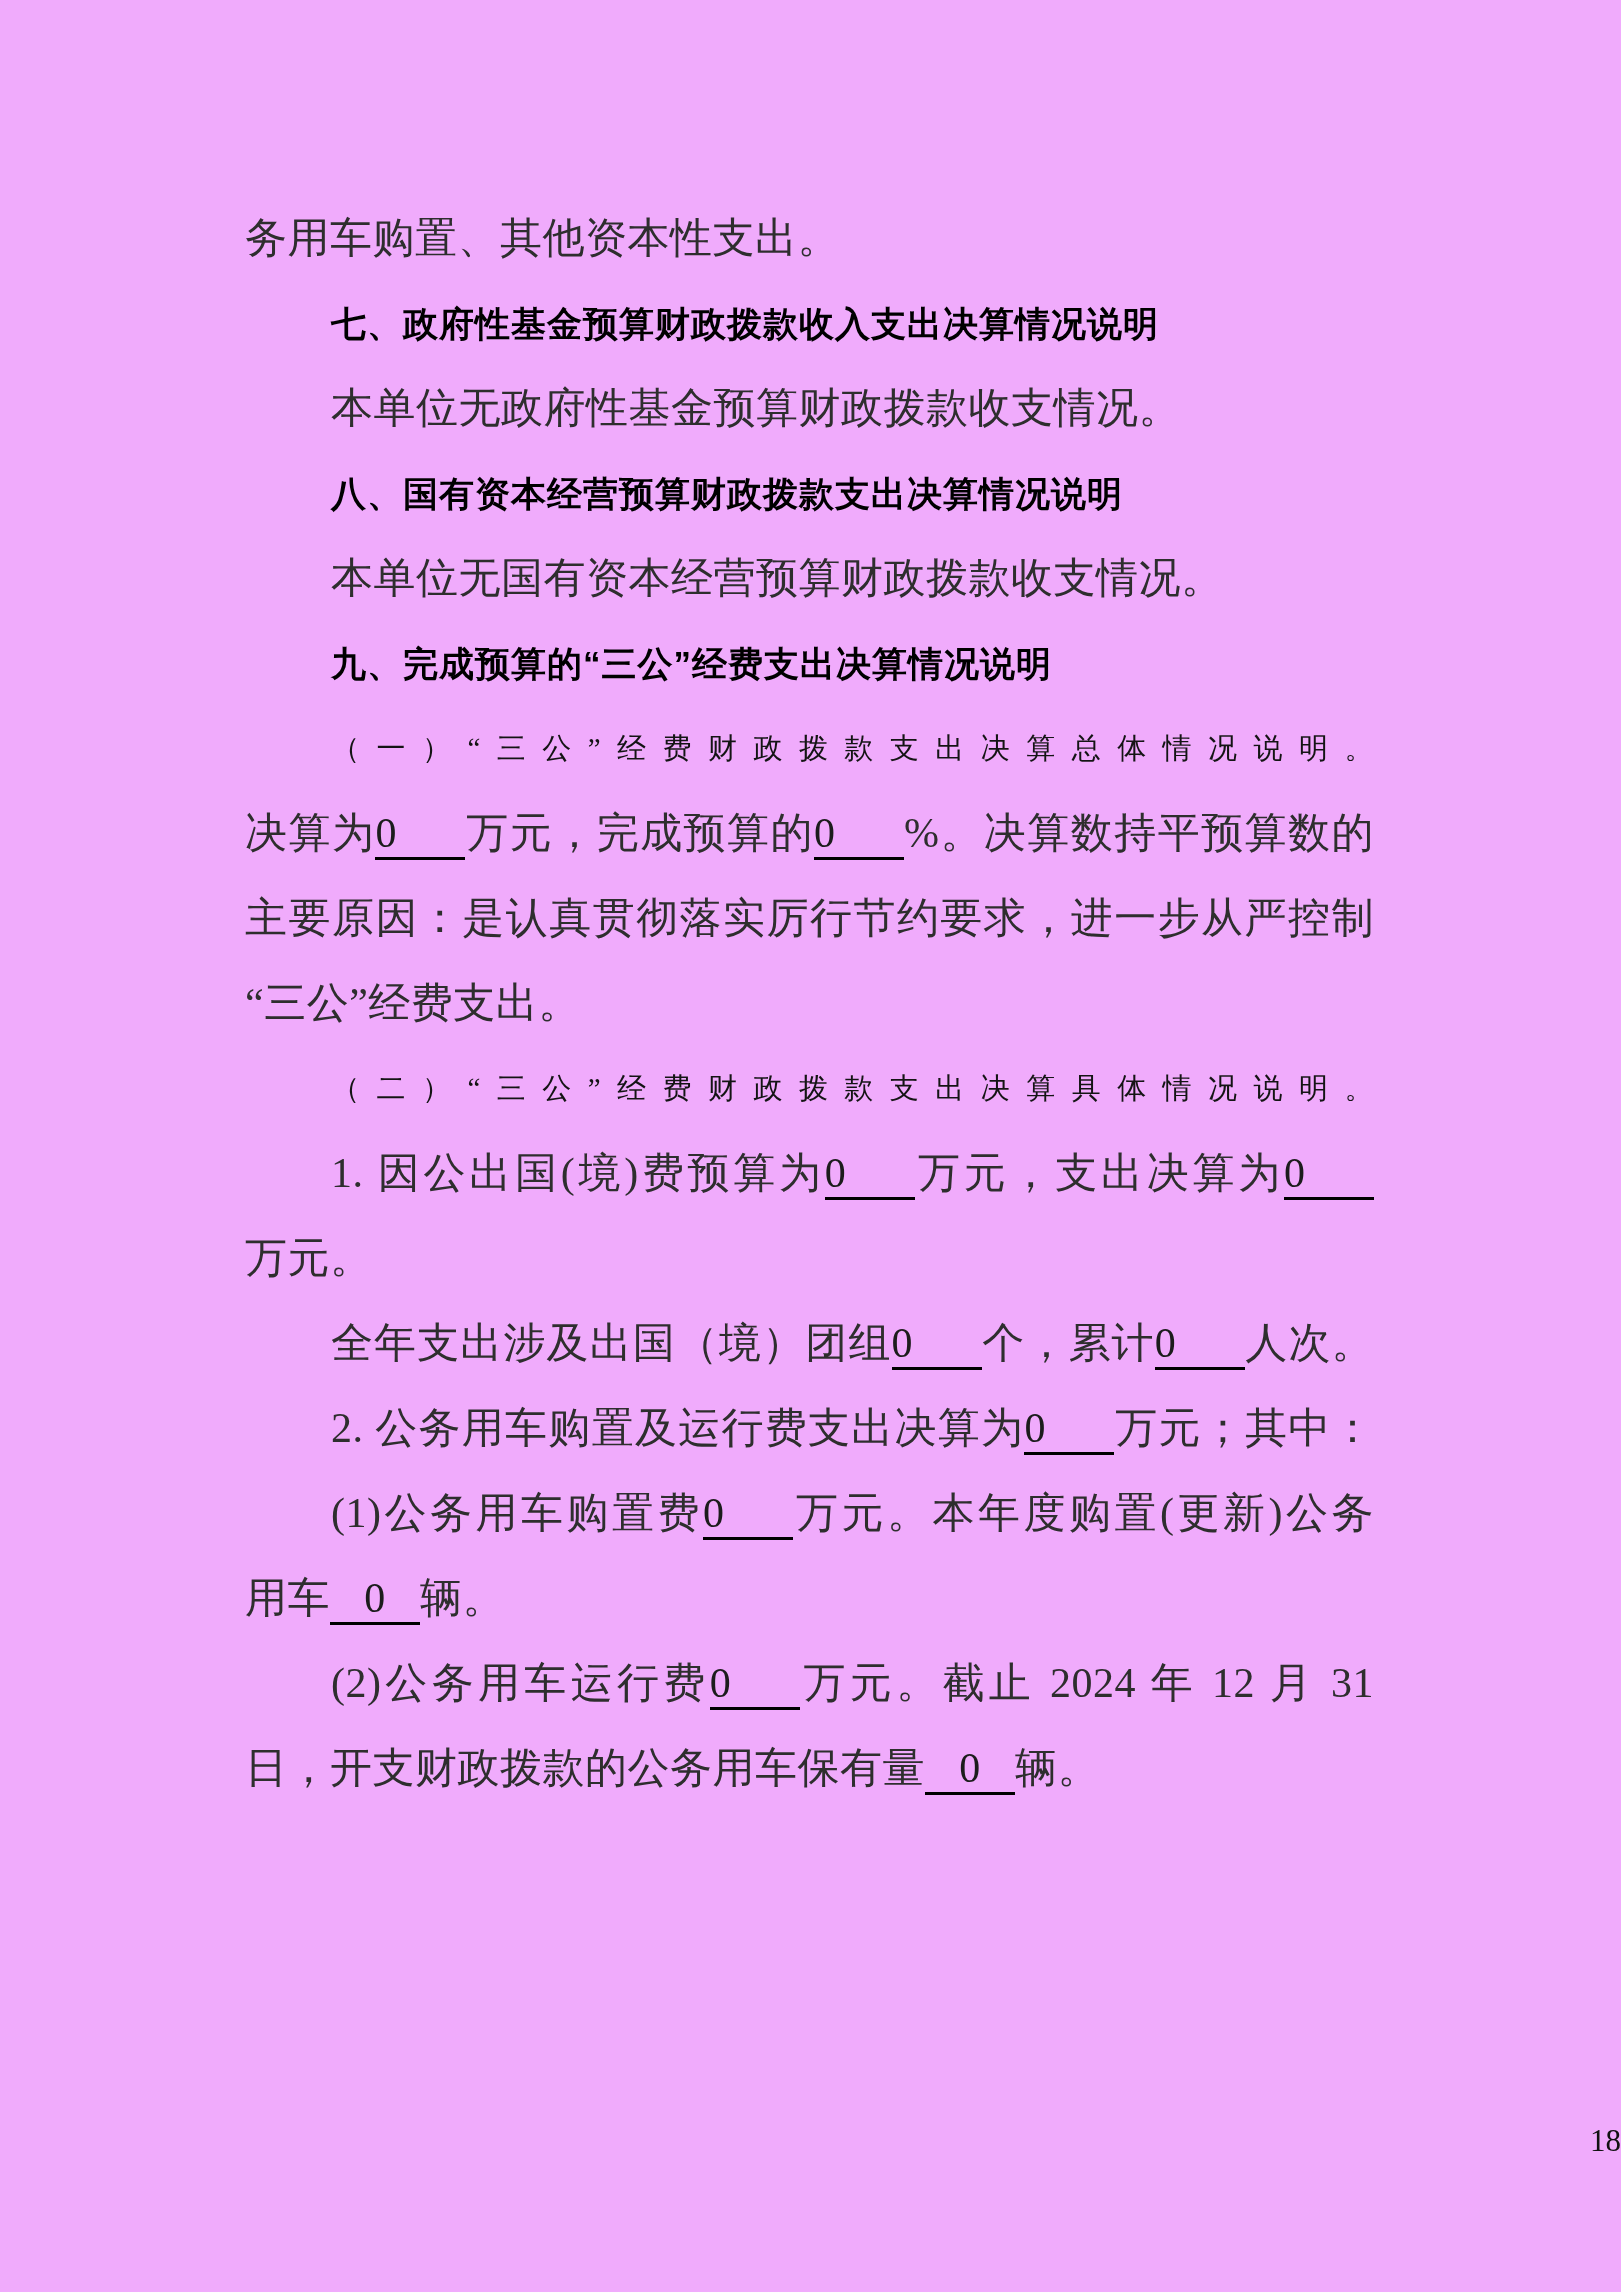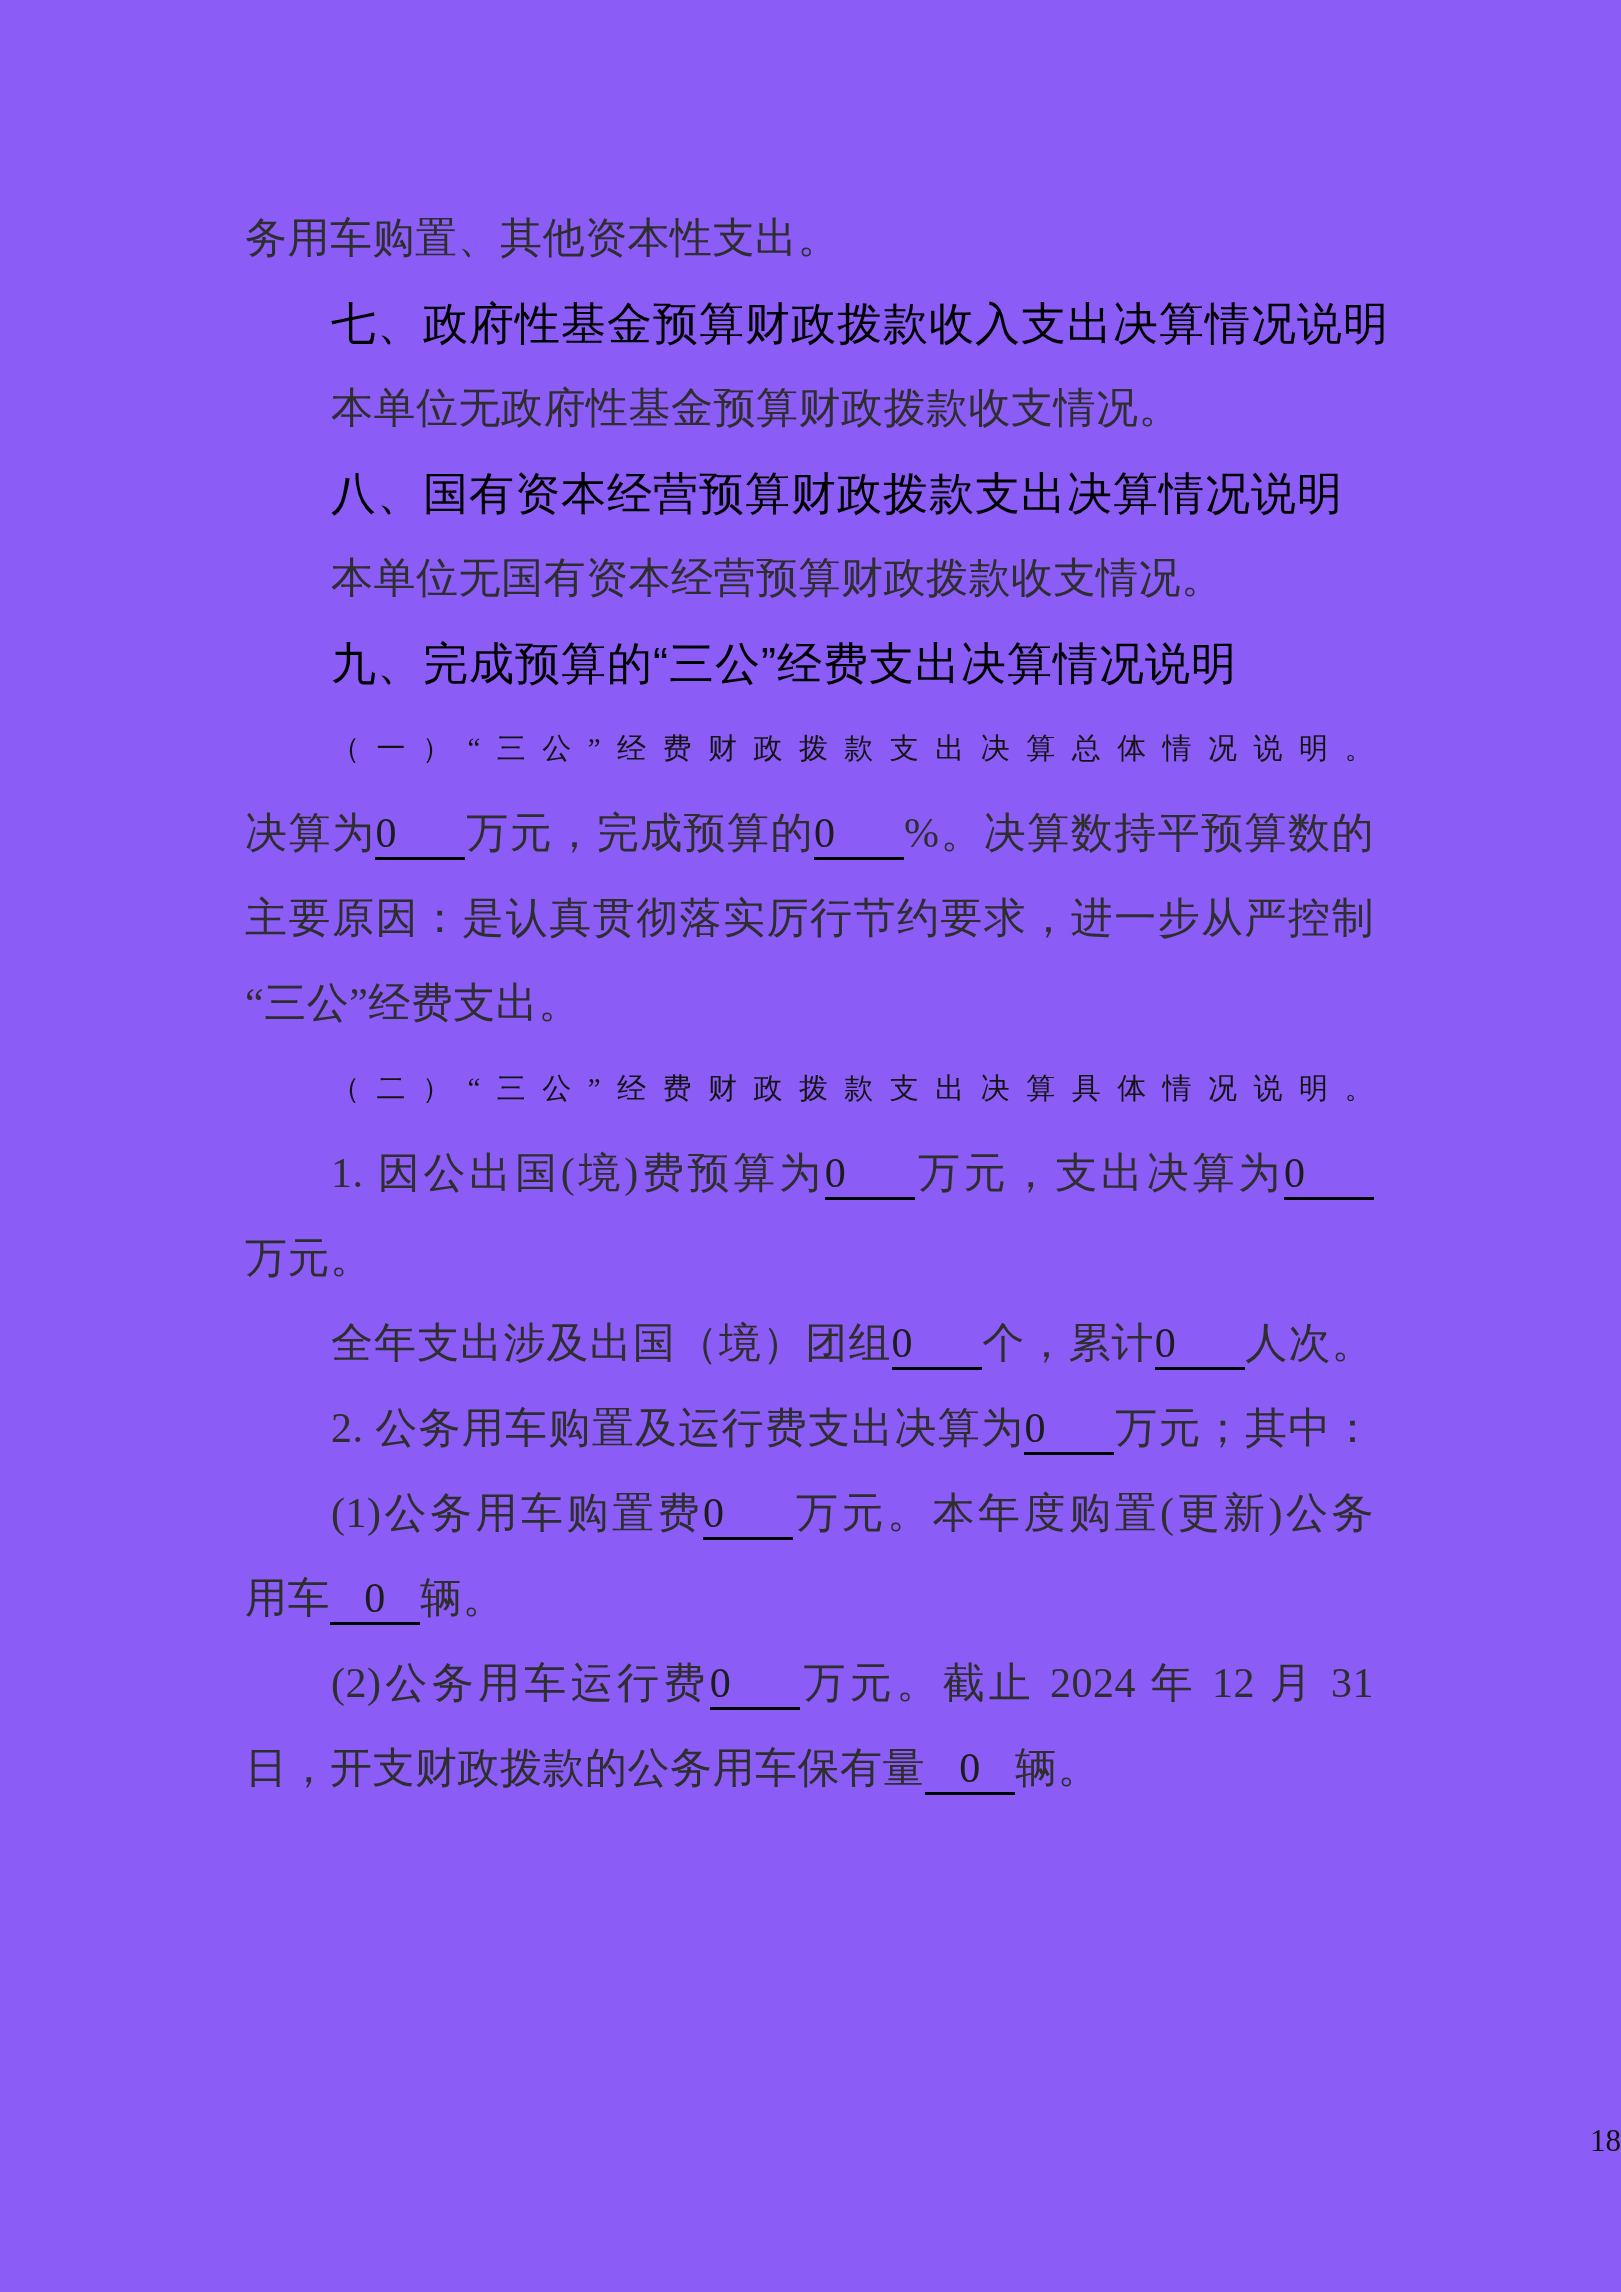--- a/index.html
+++ b/index.html
@@ -11,7 +11,7 @@
     position: relative;
     width: 1621px;
     height: 2293px;
-    background: #8b5cf6;
+    background: #f0abfc;
     margin: 0 auto;
     overflow: hidden;
   }

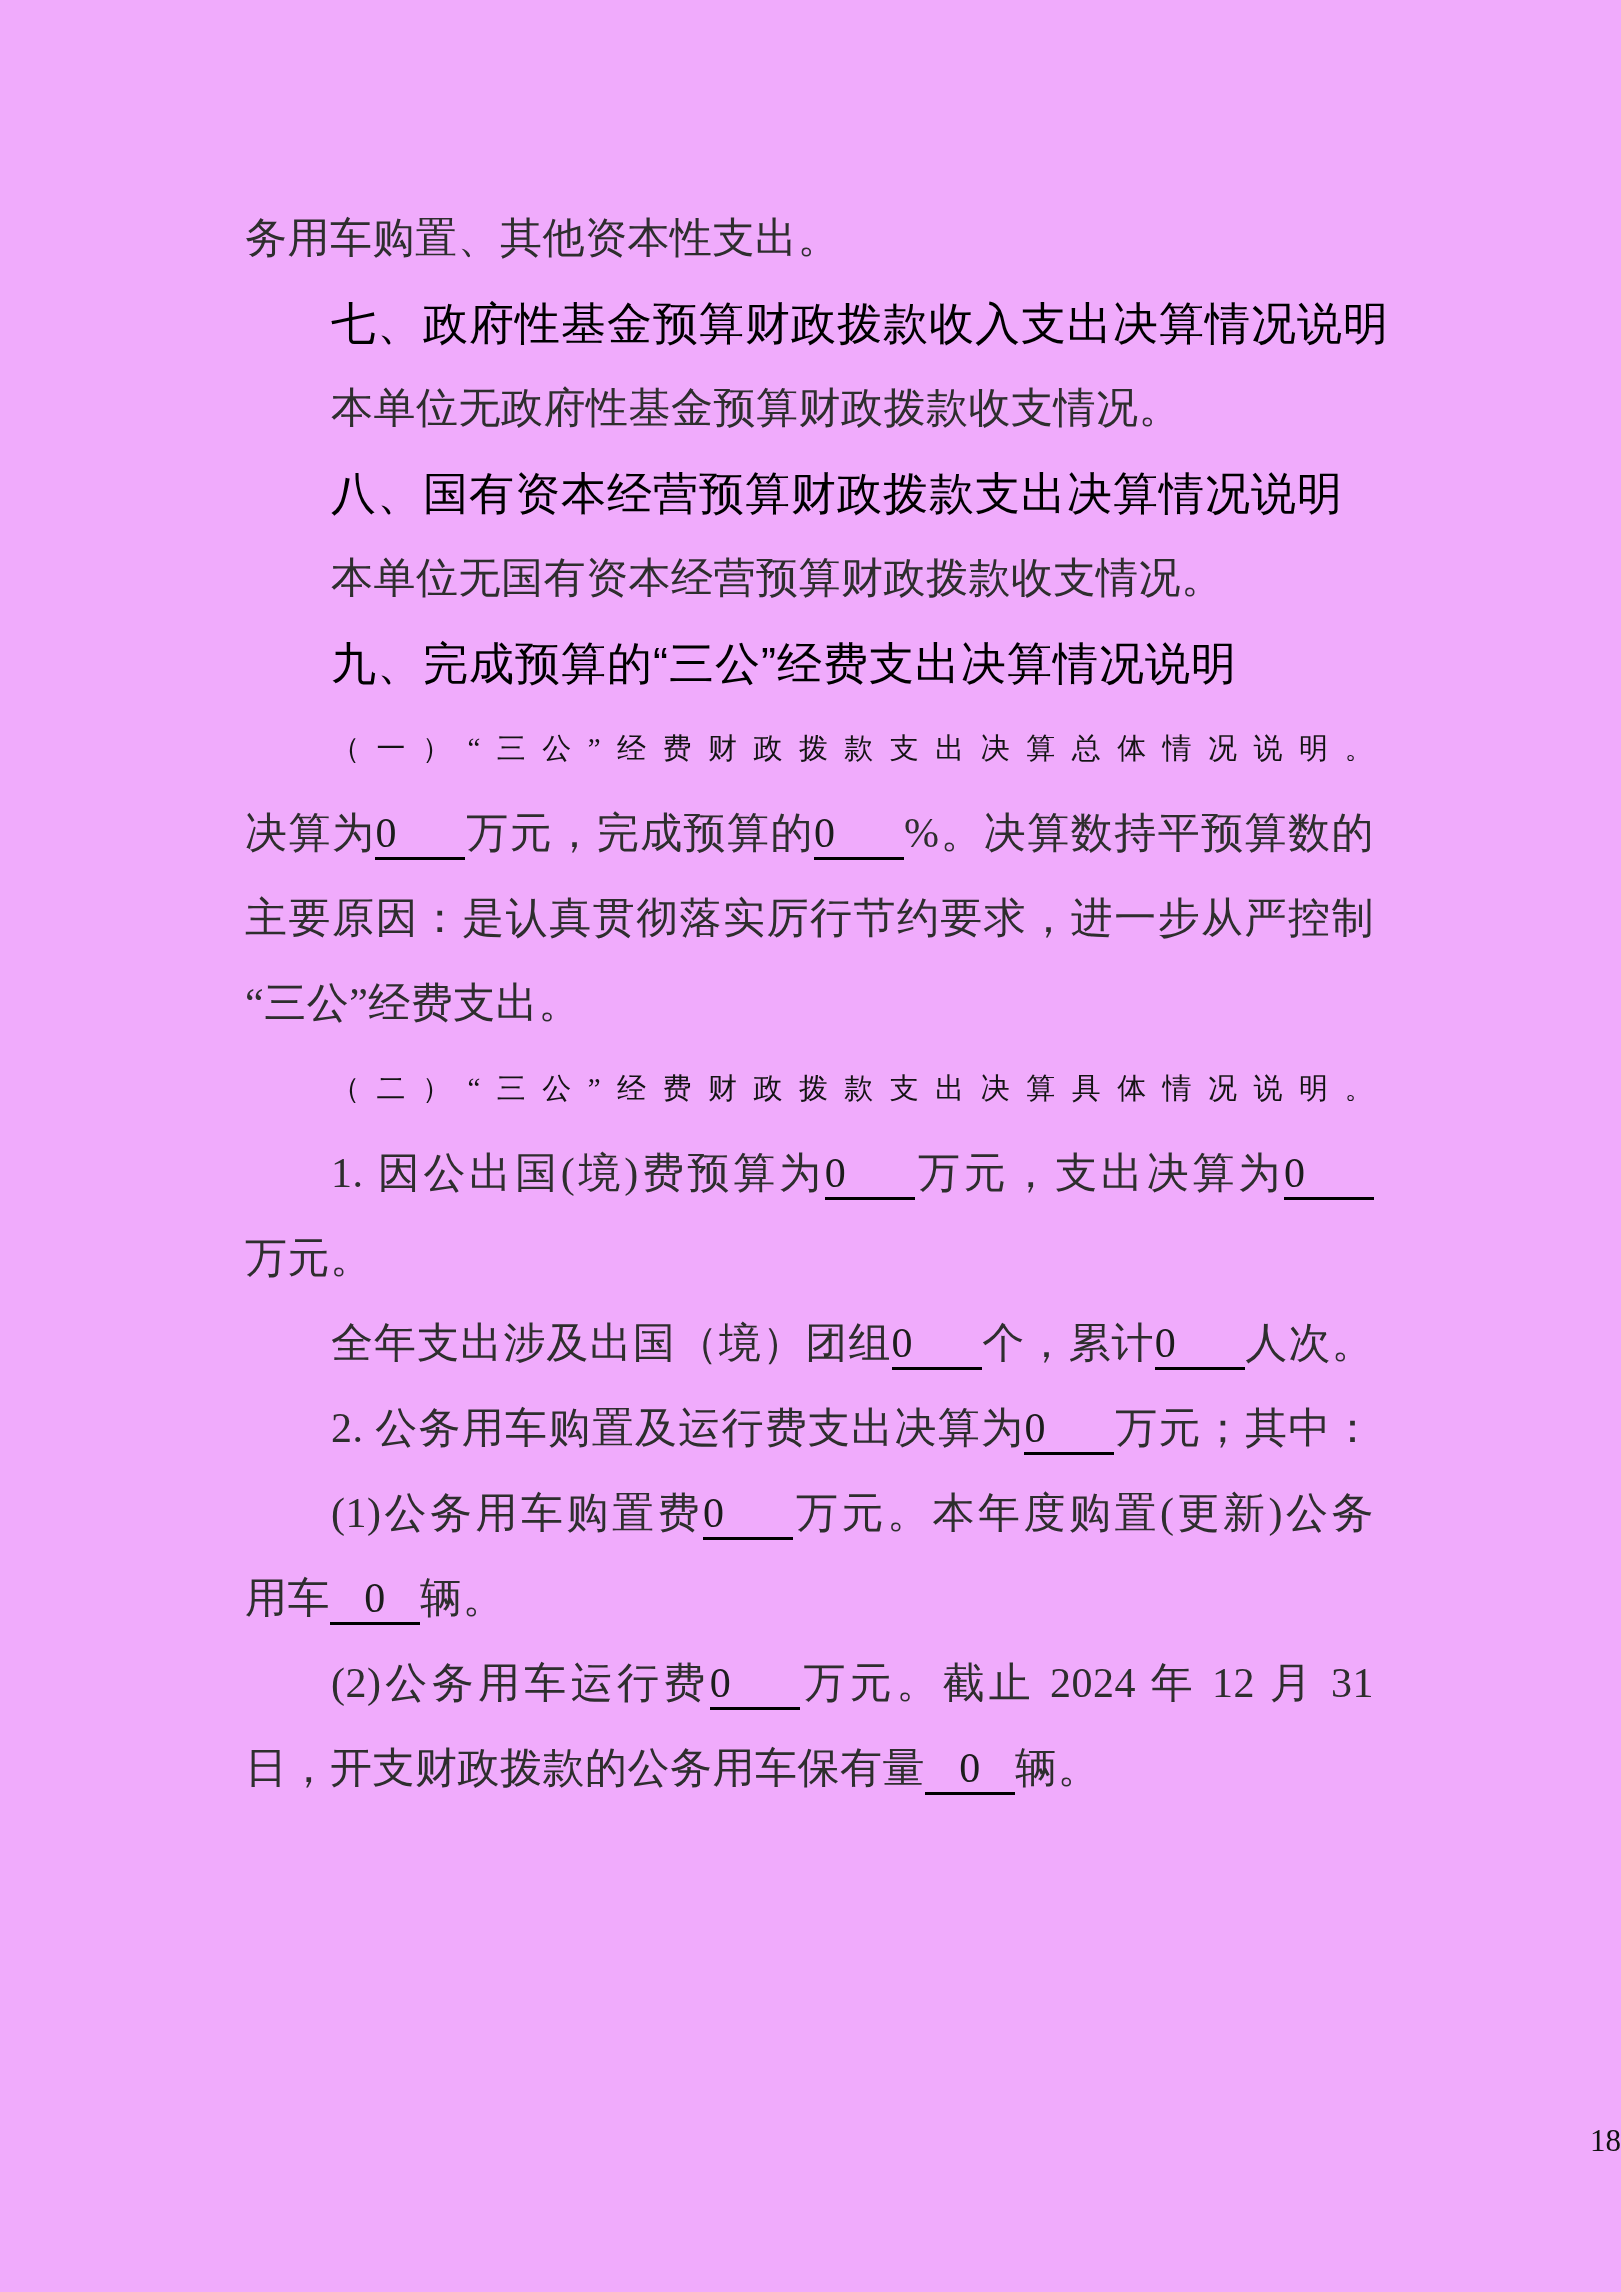--- a/index.html
+++ b/index.html
@@ -40,8 +40,8 @@
   }
   .line.heading {
     font-family: "Liberation Sans", "DejaVu Sans", sans-serif;
-    font-weight: 400;
-    font-size: 45px;
+    font-weight: 700;
+    font-size: 35px;
     letter-spacing: 1px;
     color: #000000;
   }

